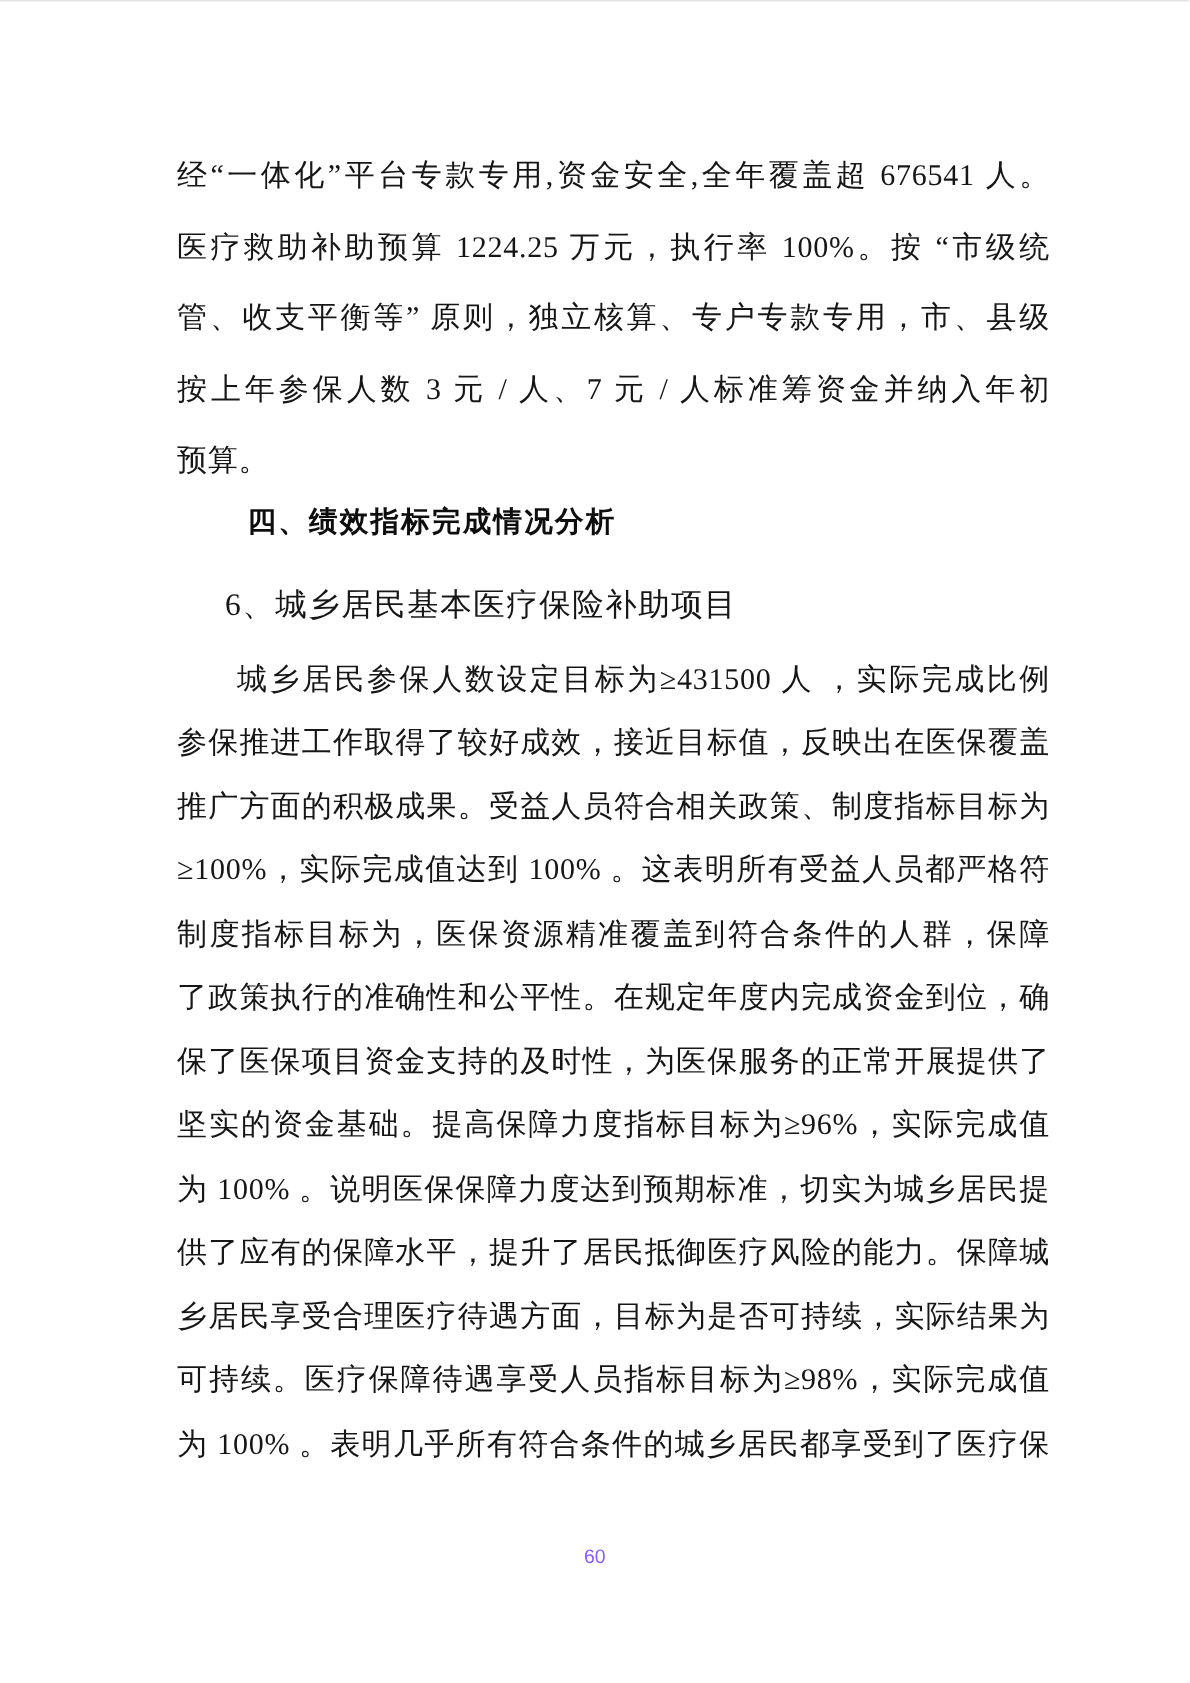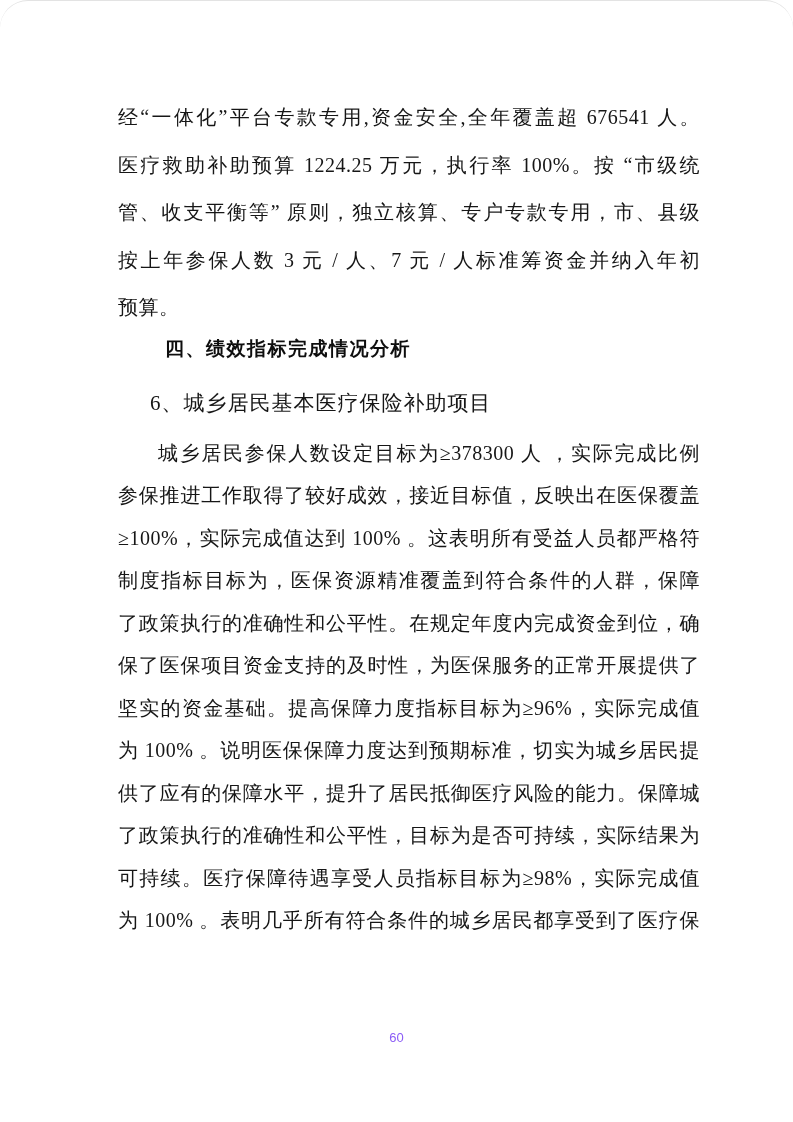--- a/index.html
+++ b/index.html
@@ -19,7 +19,6 @@
     overflow: hidden;
     font-family: "Liberation Serif", "DejaVu Serif", serif;
     color: #161616;
-    border-radius: 28px;
   }
   .body-text .line {
     text-align: justify;

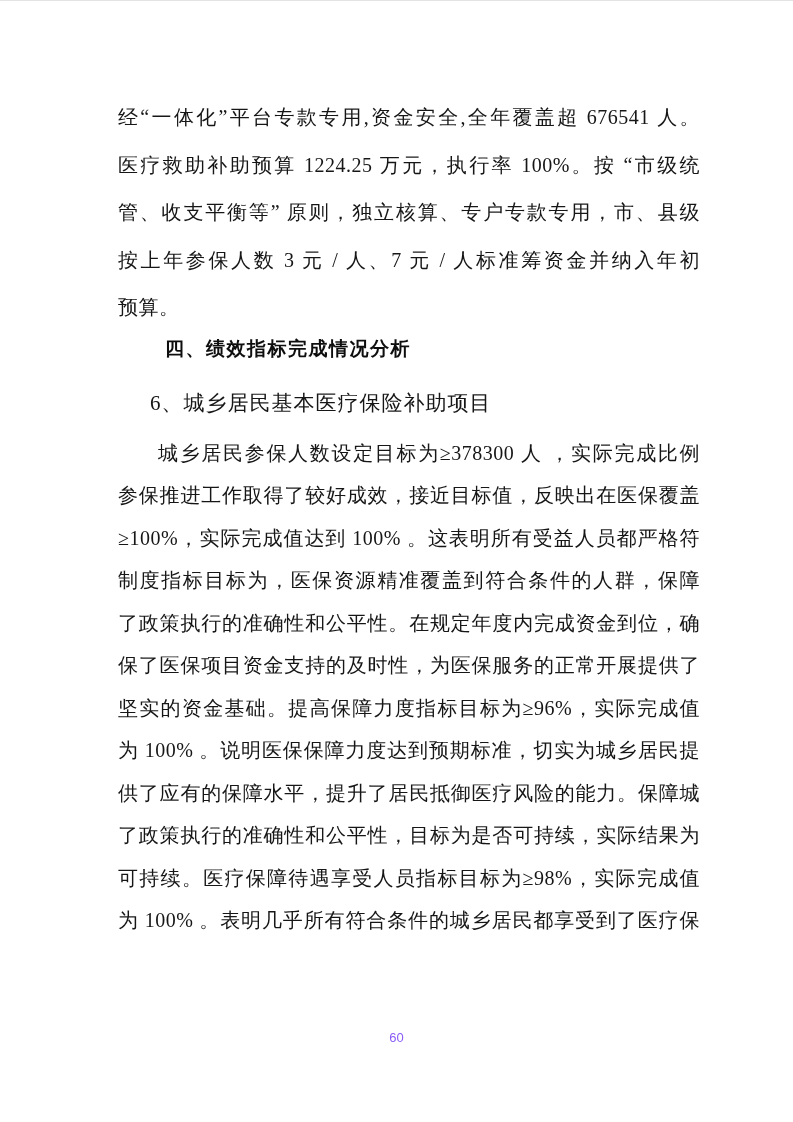--- a/index.html
+++ b/index.html
@@ -89,7 +89,7 @@
   <h3 class="subsection-heading">6、城乡居民基本医疗保险补助项目</h3>
 
   <div class="body-text para-main">
-    <div class="line indent">城乡居民参保人数设定目标为≥378300 人 ，实际完成比例</div>
+    <div class="line indent">城乡居民参保人数设定目标为≥431500 人 ，实际完成比例</div>
     <div class="line">参保推进工作取得了较好成效，接近目标值，反映出在医保覆盖</div>
     <div class="line">≥100%，实际完成值达到 100% 。这表明所有受益人员都严格符</div>
     <div class="line">制度指标目标为，医保资源精准覆盖到符合条件的人群，保障</div>

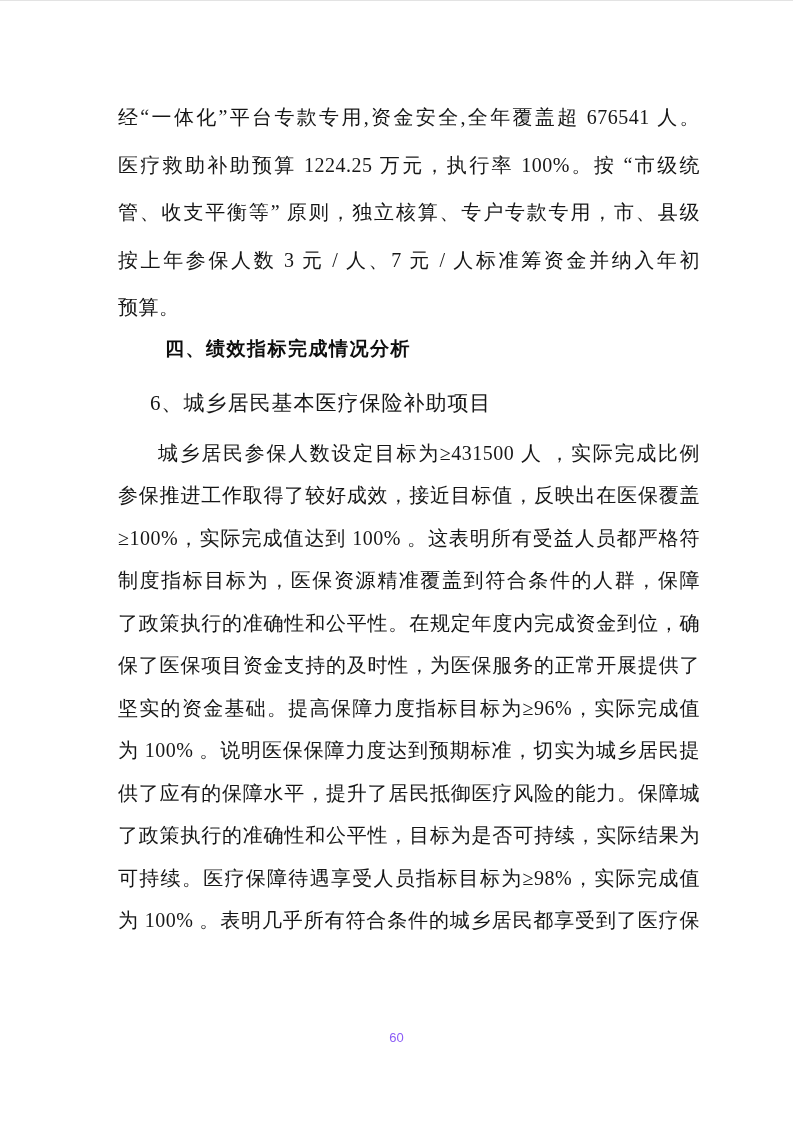--- a/index.html
+++ b/index.html
@@ -91,6 +91,7 @@
   <div class="body-text para-main">
     <div class="line indent">城乡居民参保人数设定目标为≥431500 人 ，实际完成比例</div>
     <div class="line">参保推进工作取得了较好成效，接近目标值，反映出在医保覆盖</div>
+    <div class="line">推广方面的积极成果。受益人员符合相关政策、制度指标目标为</div>
     <div class="line">≥100%，实际完成值达到 100% 。这表明所有受益人员都严格符</div>
     <div class="line">制度指标目标为，医保资源精准覆盖到符合条件的人群，保障</div>
     <div class="line">了政策执行的准确性和公平性。在规定年度内完成资金到位，确</div>

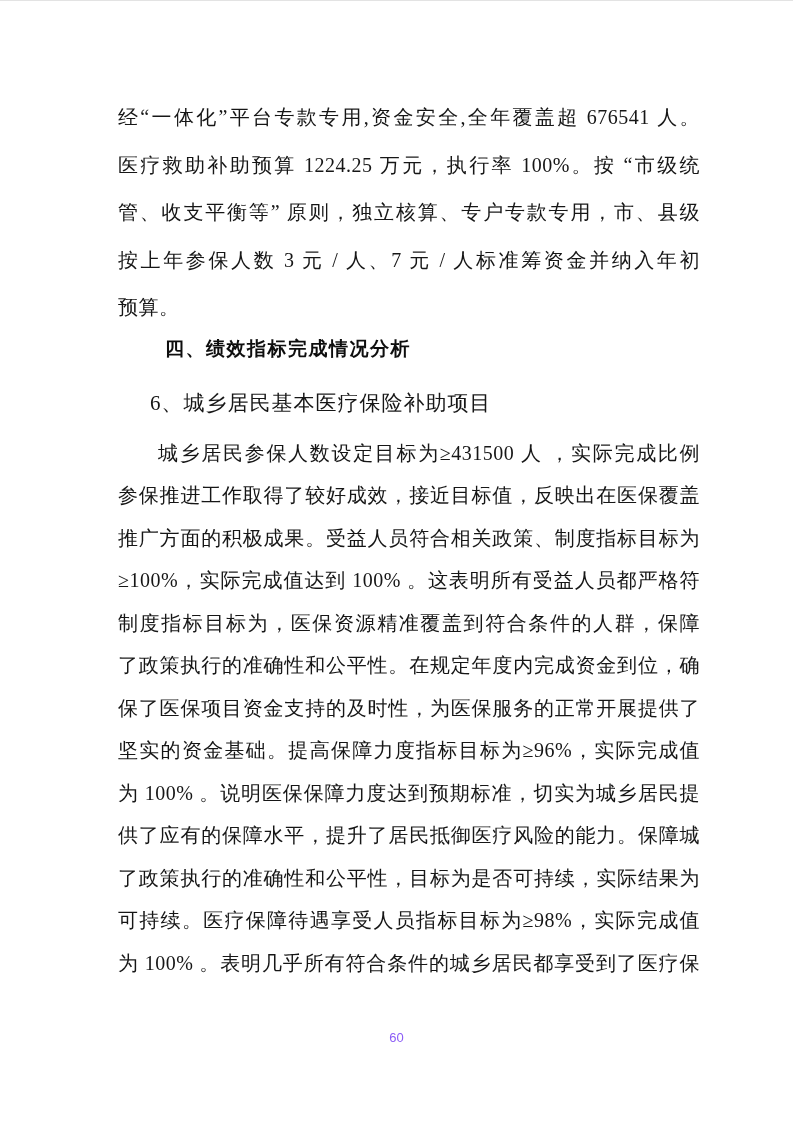--- a/index.html
+++ b/index.html
@@ -99,7 +99,7 @@
     <div class="line">坚实的资金基础。提高保障力度指标目标为≥96%，实际完成值</div>
     <div class="line">为 100% 。说明医保保障力度达到预期标准，切实为城乡居民提</div>
     <div class="line">供了应有的保障水平，提升了居民抵御医疗风险的能力。保障城</div>
-    <div class="line">了政策执行的准确性和公平性，目标为是否可持续，实际结果为</div>
+    <div class="line">乡居民享受合理医疗待遇方面，目标为是否可持续，实际结果为</div>
     <div class="line">可持续。医疗保障待遇享受人员指标目标为≥98%，实际完成值</div>
     <div class="line">为 100% 。表明几乎所有符合条件的城乡居民都享受到了医疗保</div>
   </div>

